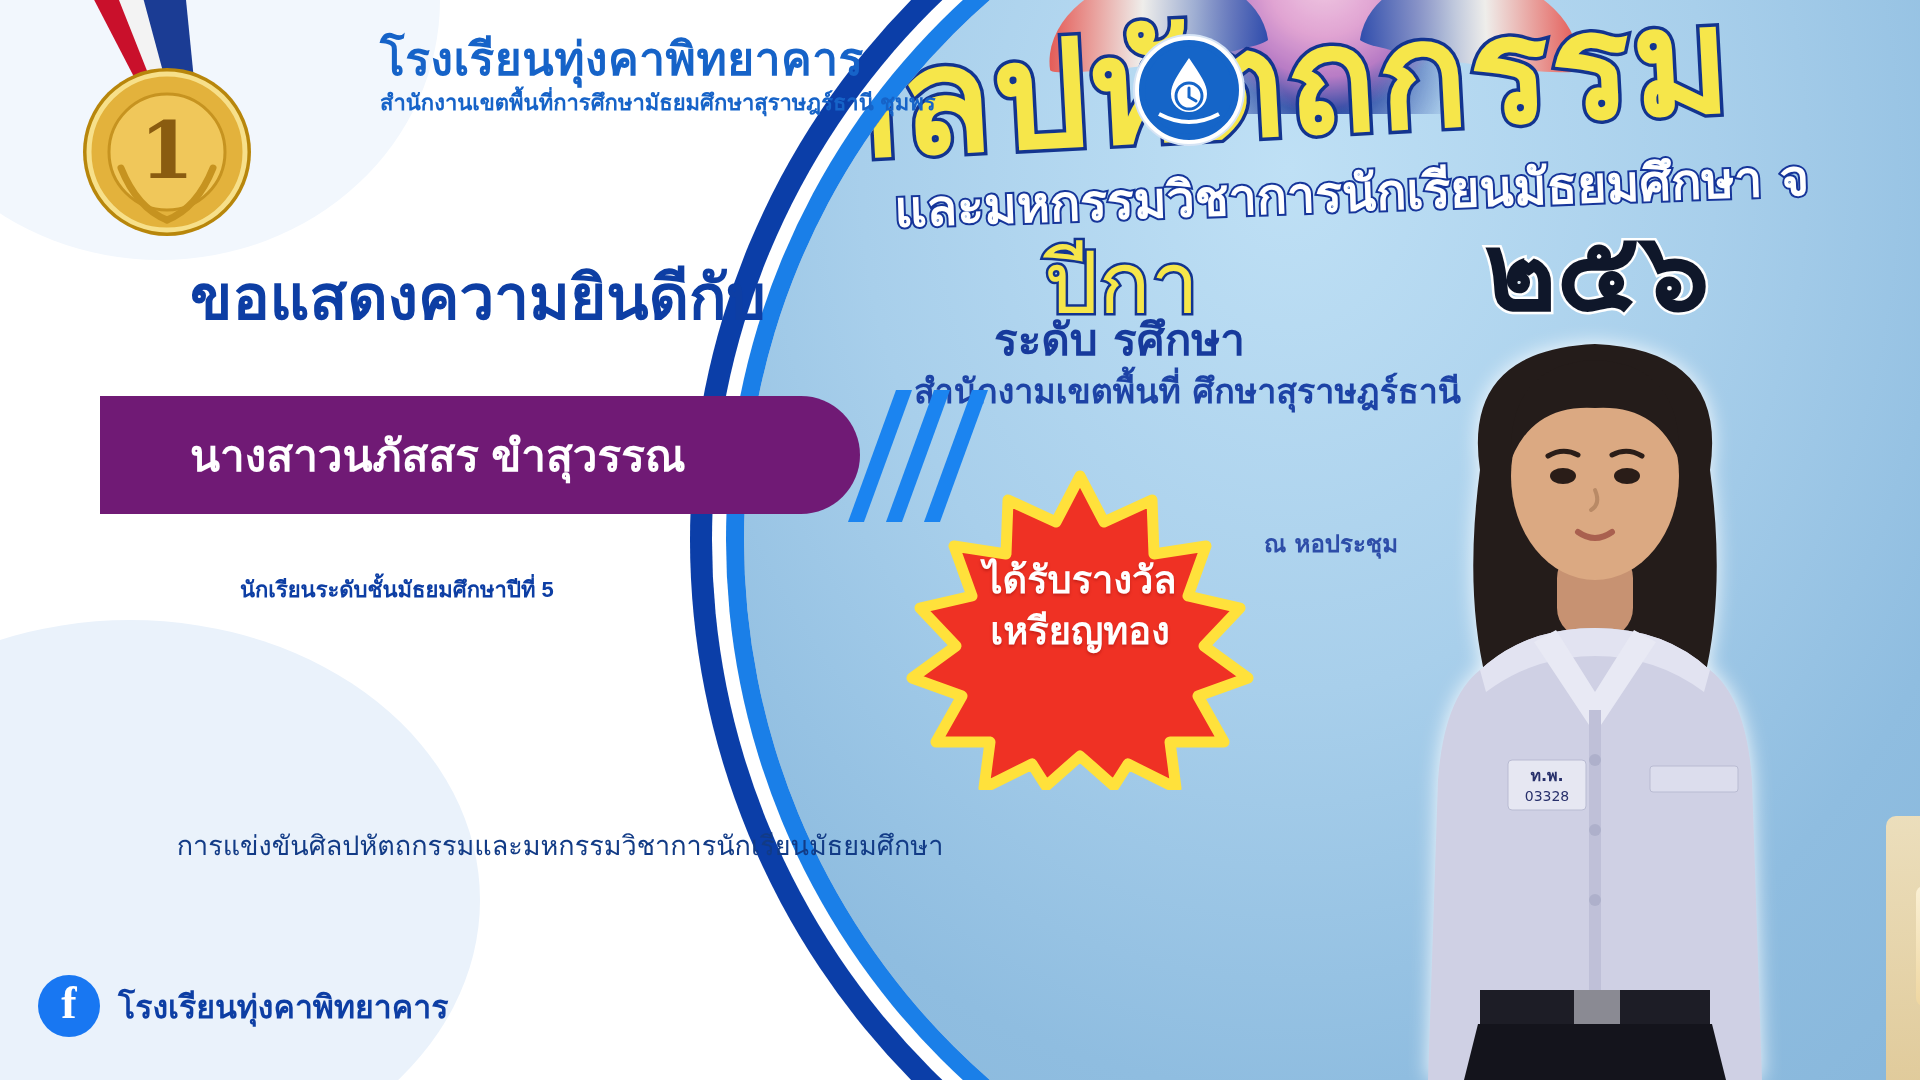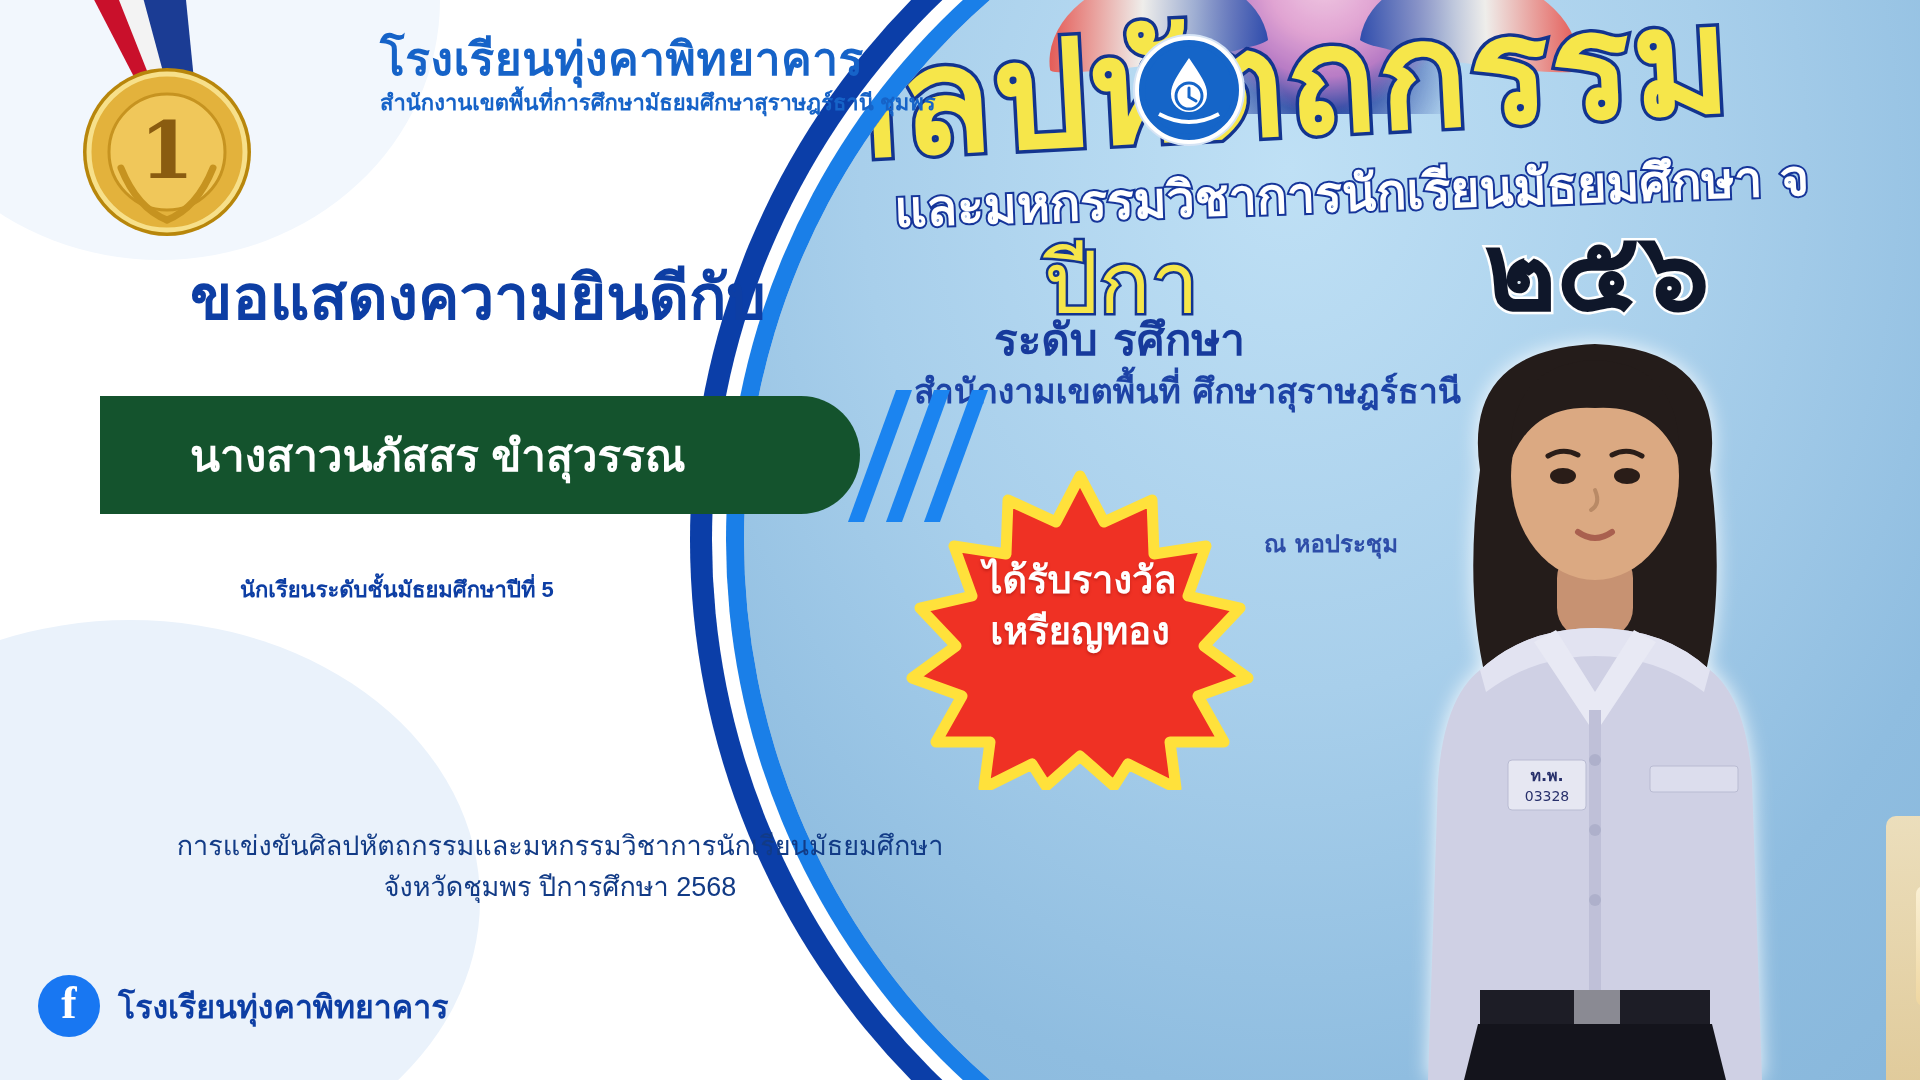--- a/index.html
+++ b/index.html
@@ -268,7 +268,7 @@
     position: absolute;
     left: 100px; top: 396px;
     width: 760px; height: 118px;
-    background: #14532d;
+    background: #701a75;
     border-radius: 0 60px 60px 0;
     display: flex; align-items: center;
   }

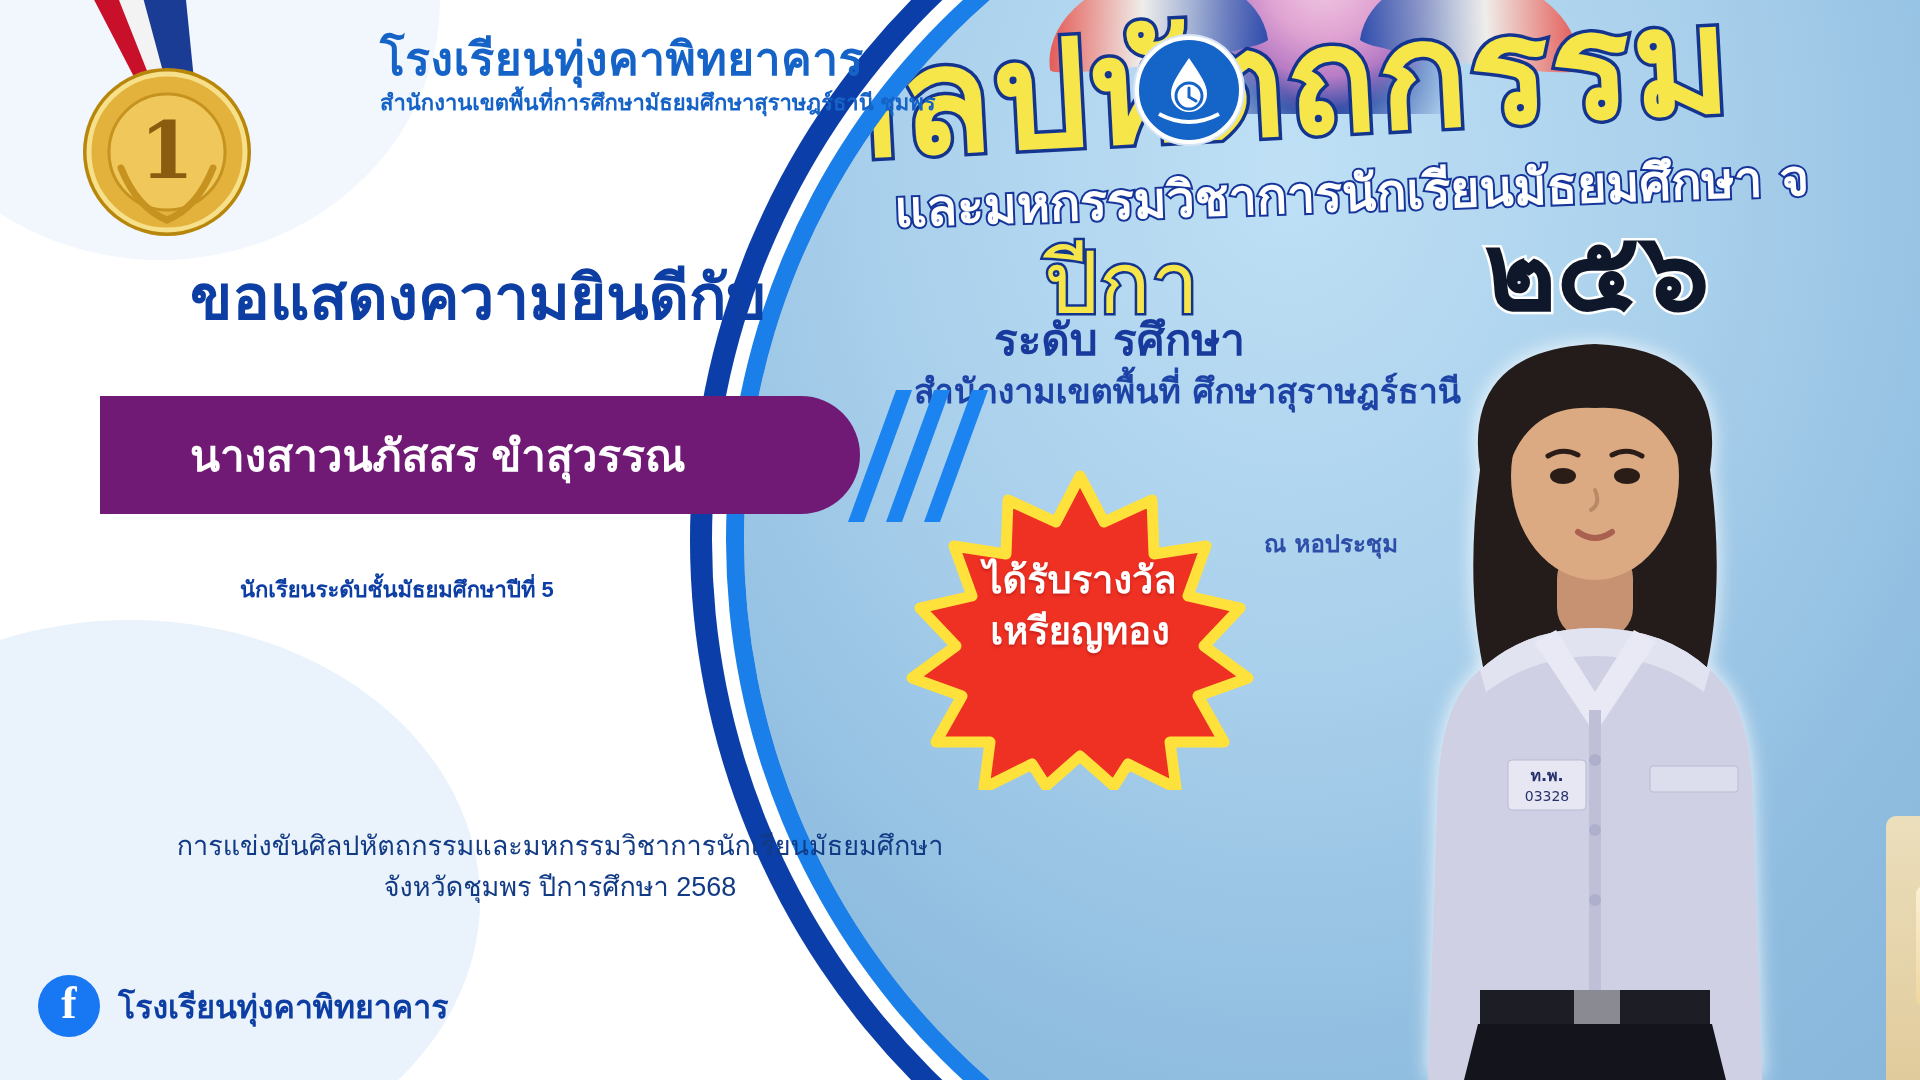--- a/index.html
+++ b/index.html
@@ -493,7 +493,6 @@
 
   <div class="detail-2-wrap">
     <div>การแข่งขันศิลปหัตถกรรมและมหกรรมวิชาการนักเรียนมัธยมศึกษา</div>
-    <div>จังหวัดชุมพร ปีการศึกษา 2568</div>
   </div>
 
   <div class="fb">

